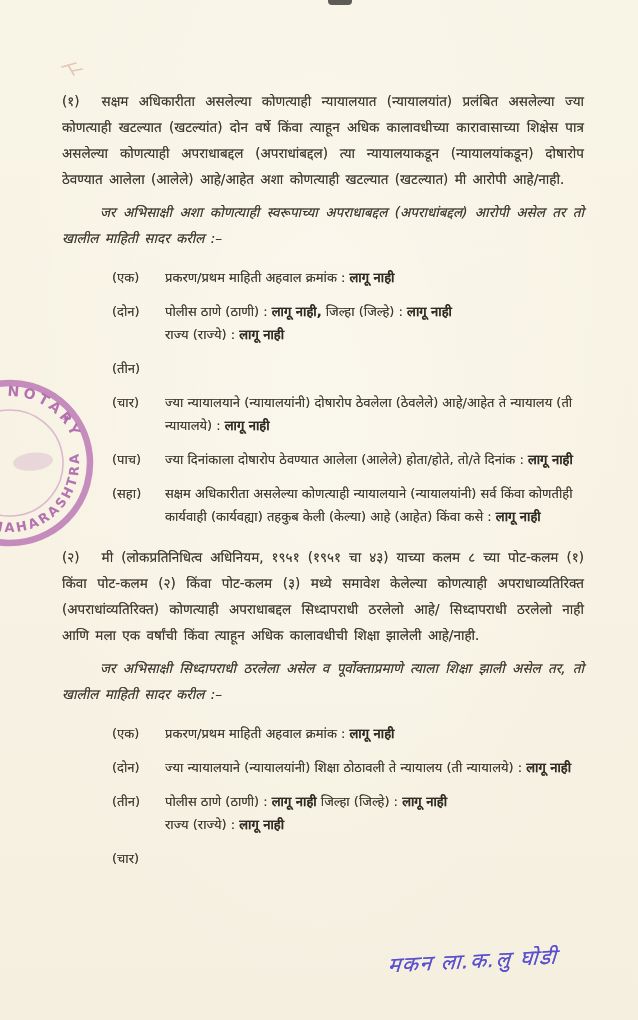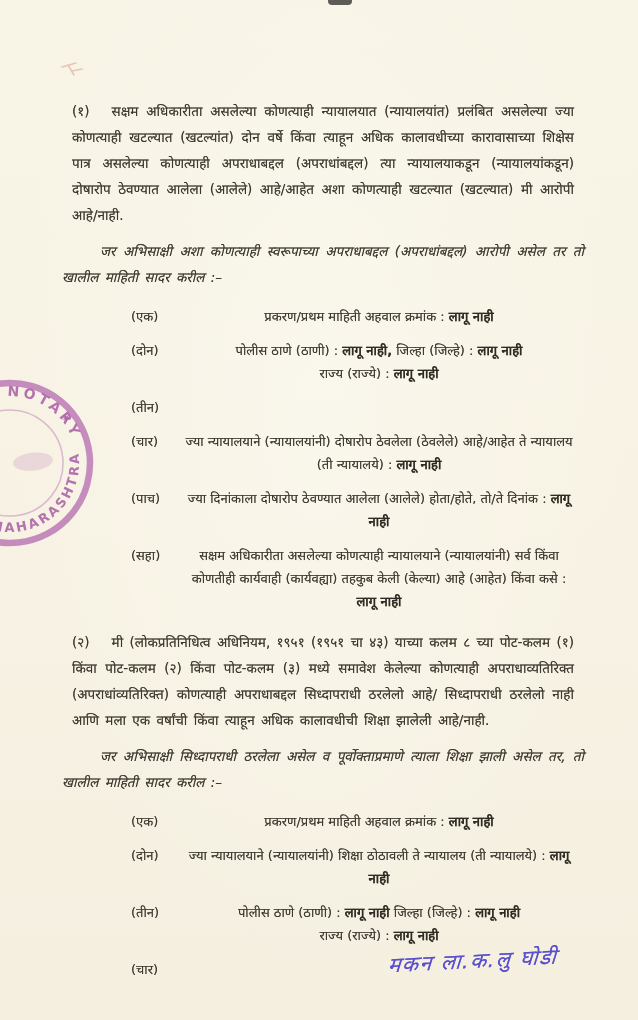--- a/index.html
+++ b/index.html
@@ -17,7 +17,7 @@
   }
   .content{padding:88px 54px 0 62px;position:relative;z-index:2;}
   .para{
-    margin:10px;font-size:13.5px;line-height:26px;text-align:justify;
+    margin:0;font-size:13.5px;line-height:26px;text-align:justify;
     text-shadow:0 0 .5px rgba(60,55,45,.55);
     word-spacing:2px;
   }

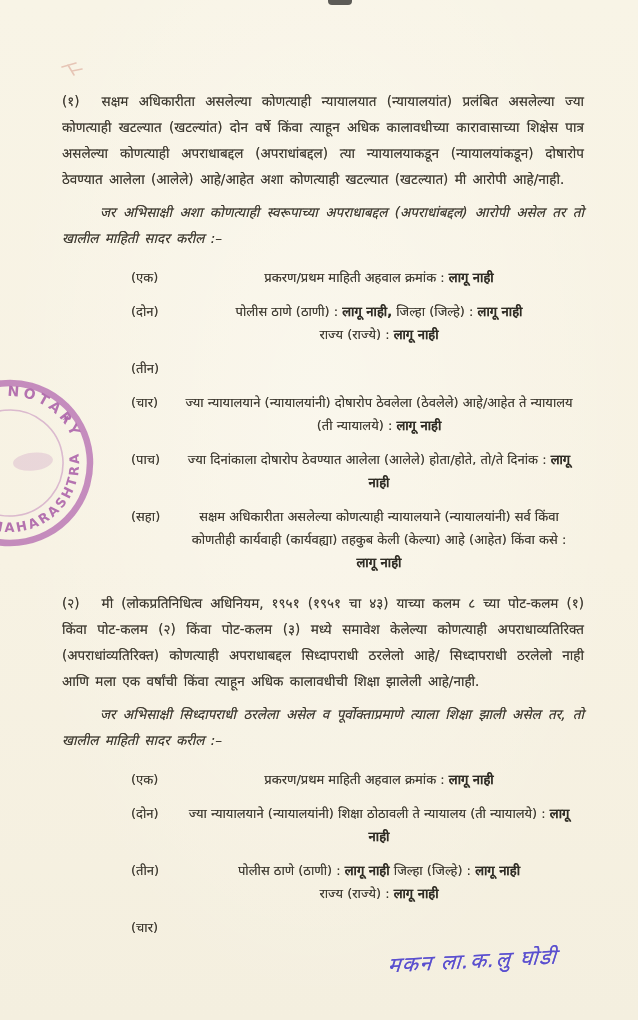--- a/index.html
+++ b/index.html
@@ -30,7 +30,7 @@
   .list{margin:15px 0 0 50px;}
   .li{display:flex;gap:9px;font-size:13px;line-height:23px;margin-bottom:11px;
       text-shadow:0 0 .5px rgba(60,55,45,.5);}
-  .li .lab{flex:0 0 44px;white-space:nowrap;margin-left:19px;}
+  .li .lab{flex:0 0 44px;white-space:nowrap;}
   .li .body{flex:1;padding-right:10px;text-align:center;}
   .li .val{font-weight:700;color:#2e2b24;}
   .signature{

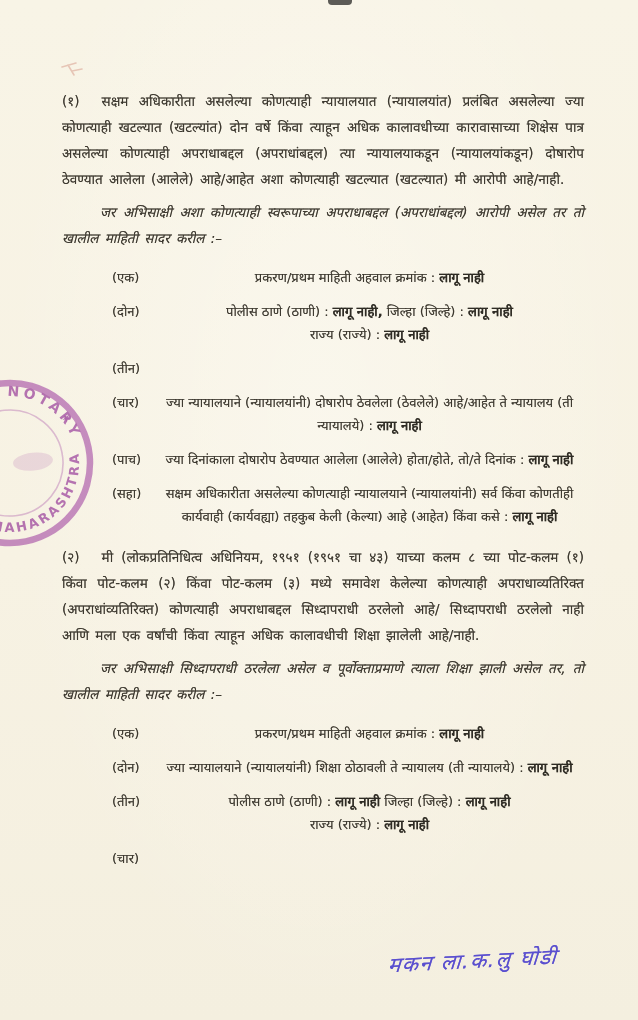--- a/index.html
+++ b/index.html
@@ -31,7 +31,7 @@
   .li{display:flex;gap:9px;font-size:13px;line-height:23px;margin-bottom:11px;
       text-shadow:0 0 .5px rgba(60,55,45,.5);}
   .li .lab{flex:0 0 44px;white-space:nowrap;}
-  .li .body{flex:1;padding-right:10px;text-align:center;}
+  .li .body{flex:1;padding-right:10px;}
   .li .val{font-weight:700;color:#2e2b24;}
   .signature{
     position:absolute;left:388px;top:946px;z-index:4;

